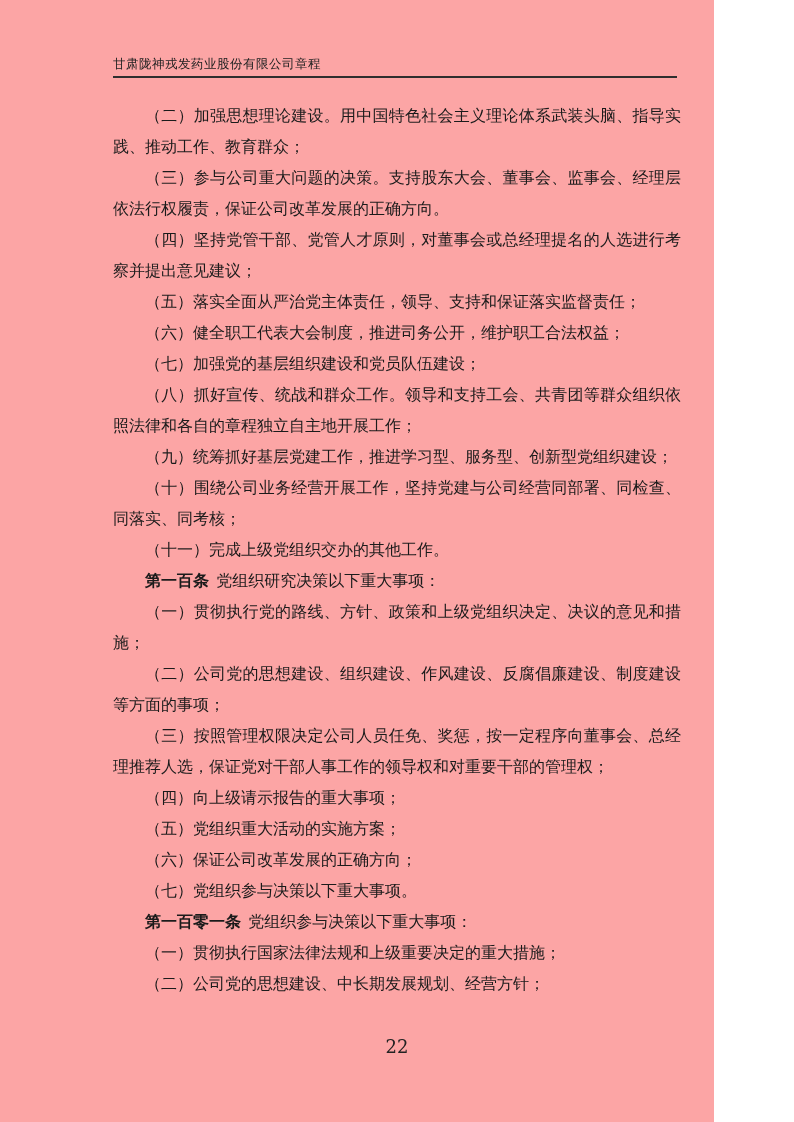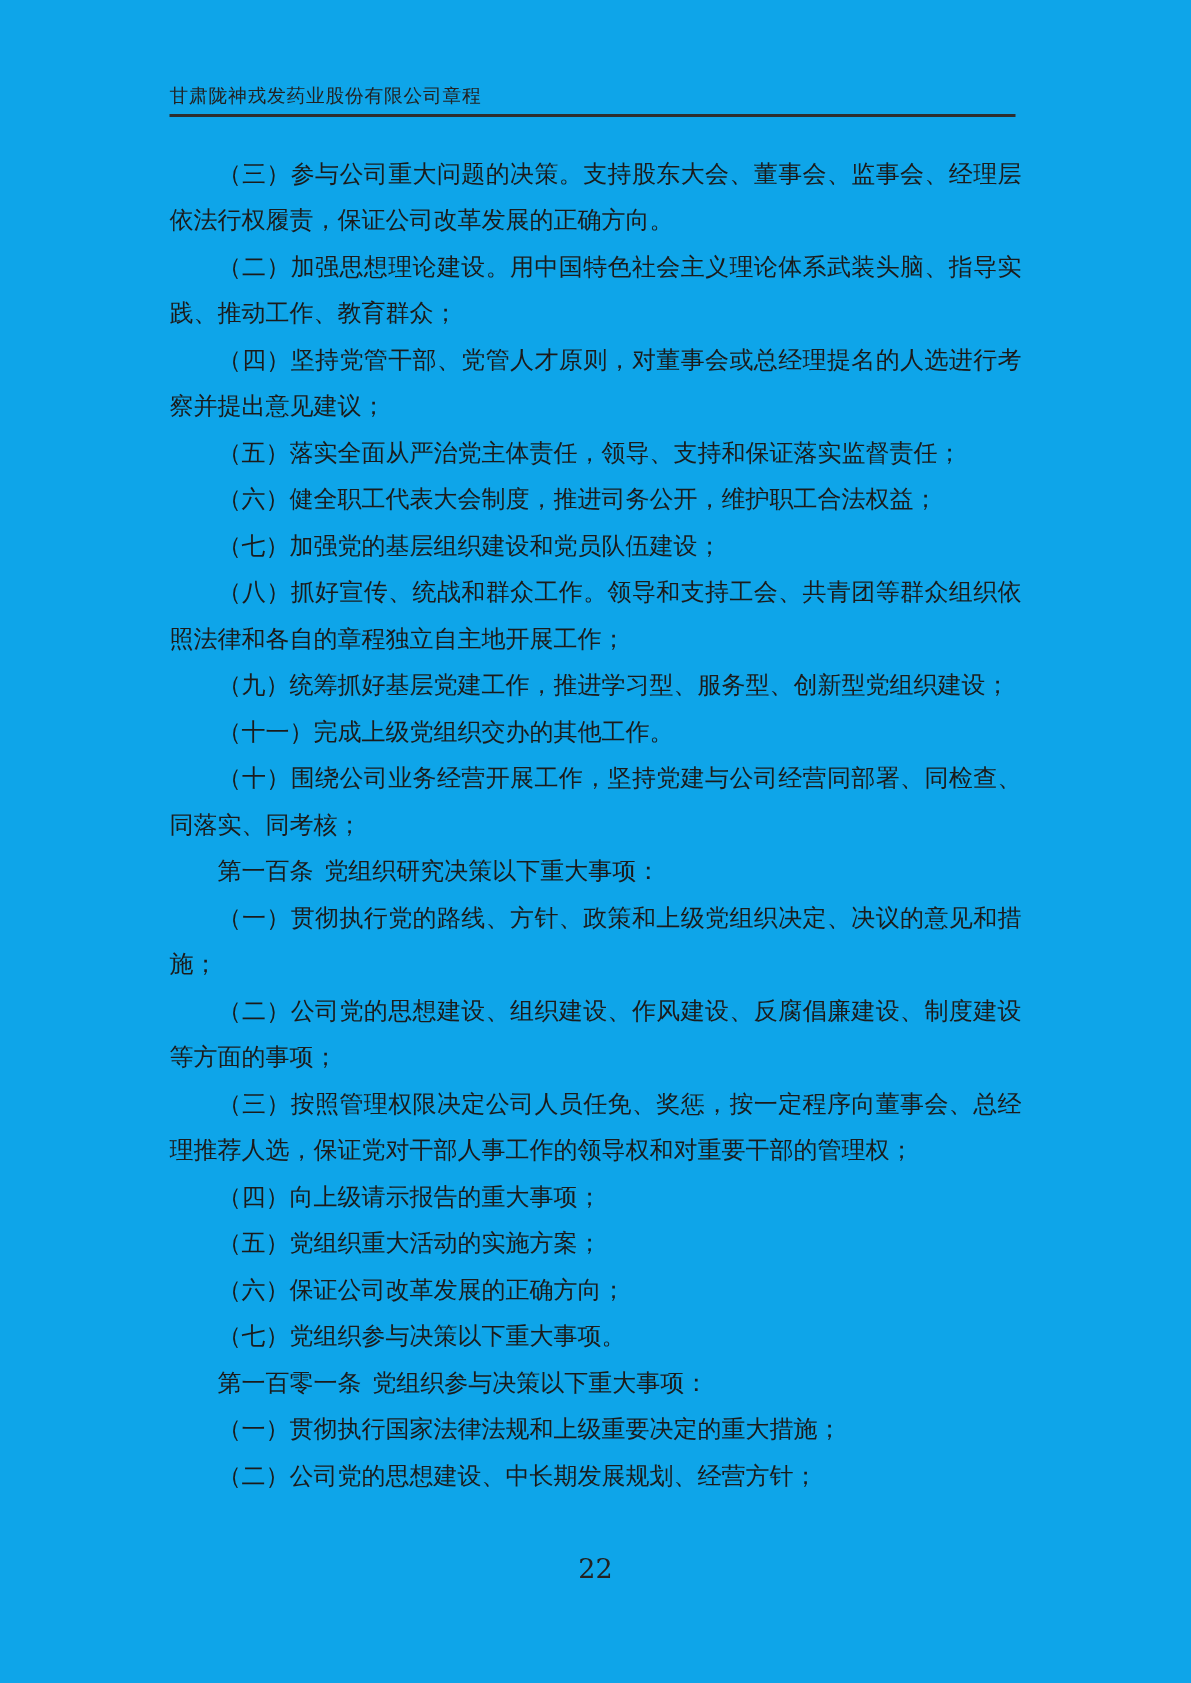--- a/index.html
+++ b/index.html
@@ -9,9 +9,9 @@
   }
   .page {
     position: relative;
-    width: 794px;
+    width: 714px;
     height: 1122px;
-    background: #0ea5e9;
+    background: #fca5a5;
     font-family: "DejaVu Serif", "Liberation Serif", serif;
     color: #1b1b1b;
     overflow: hidden;

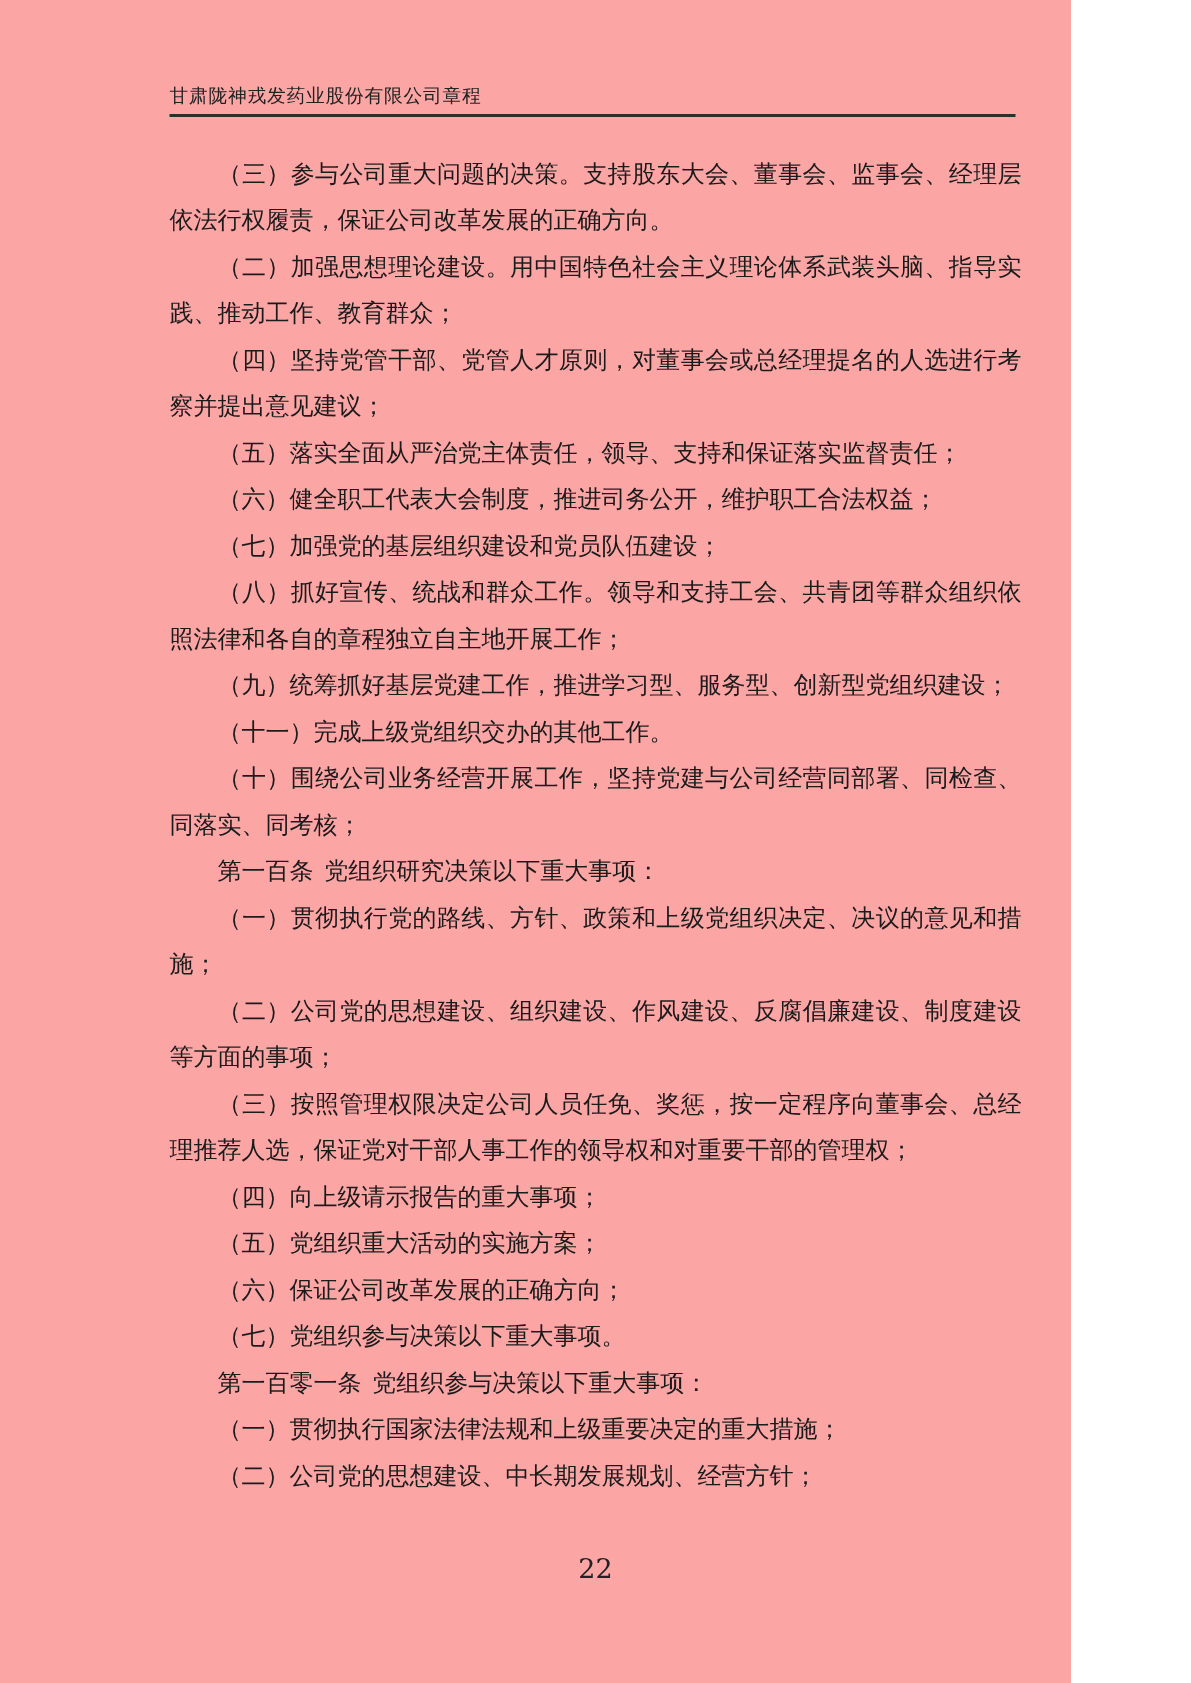--- a/index.html
+++ b/index.html
@@ -68,8 +68,8 @@
 
   <div class="body-text">
 
-  <p><span>（三）参与公司重大问题的决策。支持股东大会、董事会、监事会、经理层依法行权履责，保证公司改革发展的正确方向。</span></p>
-      <p><span>（二）加强思想理论建设。用中国特色社会主义理论体系武装头脑、指导实践、推动工作、教育群众；</span></p>
+  <p><span>（二）加强思想理论建设。用中国特色社会主义理论体系武装头脑、指导实践、推动工作、教育群众；</span></p>
+      <p><span>（三）参与公司重大问题的决策。支持股东大会、董事会、监事会、经理层依法行权履责，保证公司改革发展的正确方向。</span></p>
       <p><span>（四）坚持党管干部、党管人才原则，对董事会或总经理提名的人选进行考察并提出意见建议；</span></p>
       <p><span>（五）落实全面从严治党主体责任，领导、支持和保证落实监督责任；</span></p>
       <p><span>（六）健全职工代表大会制度，推进司务公开，维护职工合法权益；</span></p>

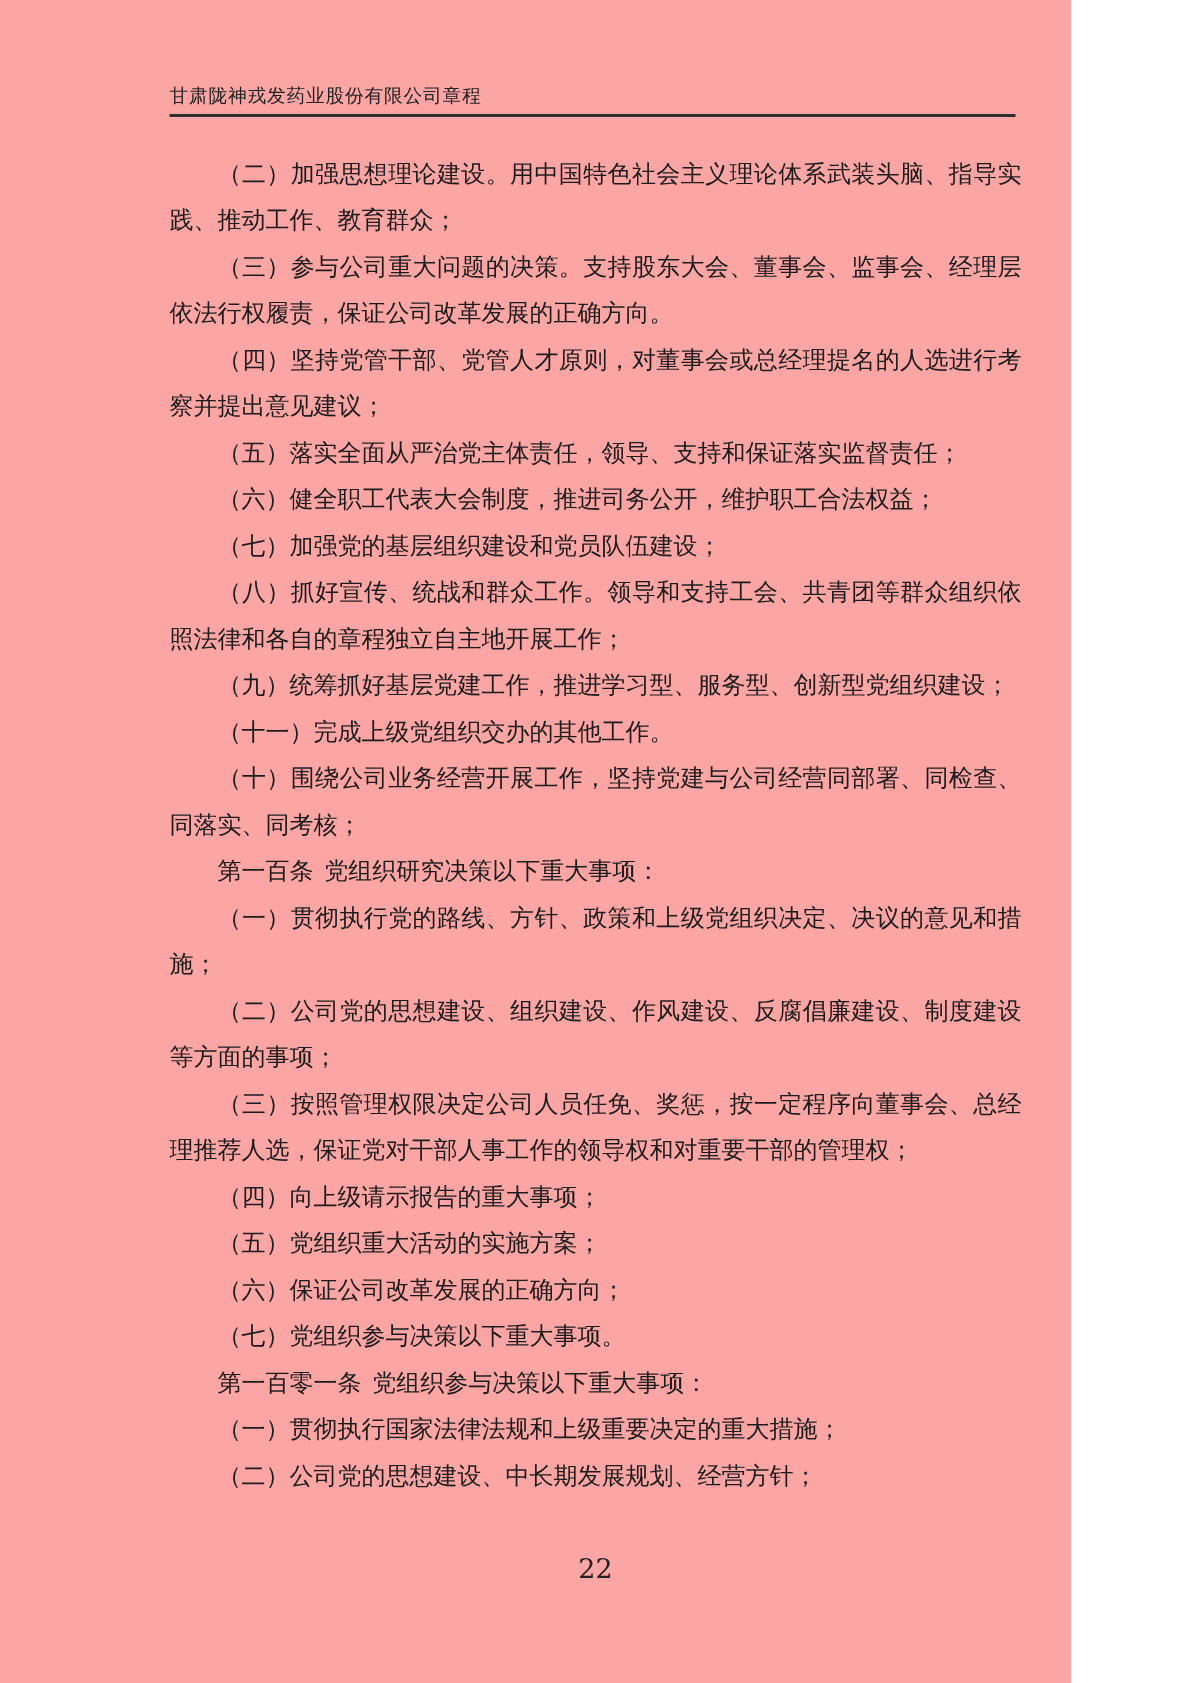--- a/index.html
+++ b/index.html
@@ -76,8 +76,8 @@
       <p><span>（七）加强党的基层组织建设和党员队伍建设；</span></p>
       <p><span>（八）抓好宣传、统战和群众工作。领导和支持工会、共青团等群众组织依照法律和各自的章程独立自主地开展工作；</span></p>
       <p><span>（九）统筹抓好基层党建工作，推进学习型、服务型、创新型党组织建设；</span></p>
+      <p><span>（十）围绕公司业务经营开展工作，坚持党建与公司经营同部署、同检查、同落实、同考核；</span></p>
       <p><span>（十一）完成上级党组织交办的其他工作。</span></p>
-      <p><span>（十）围绕公司业务经营开展工作，坚持党建与公司经营同部署、同检查、同落实、同考核；</span></p>
       <p><strong class="article-no">第一百条</strong><span>党组织研究决策以下重大事项：</span></p>
       <p><span>（一）贯彻执行党的路线、方针、政策和上级党组织决定、决议的意见和措施；</span></p>
       <p><span>（二）公司党的思想建设、组织建设、作风建设、反腐倡廉建设、制度建设等方面的事项；</span></p>

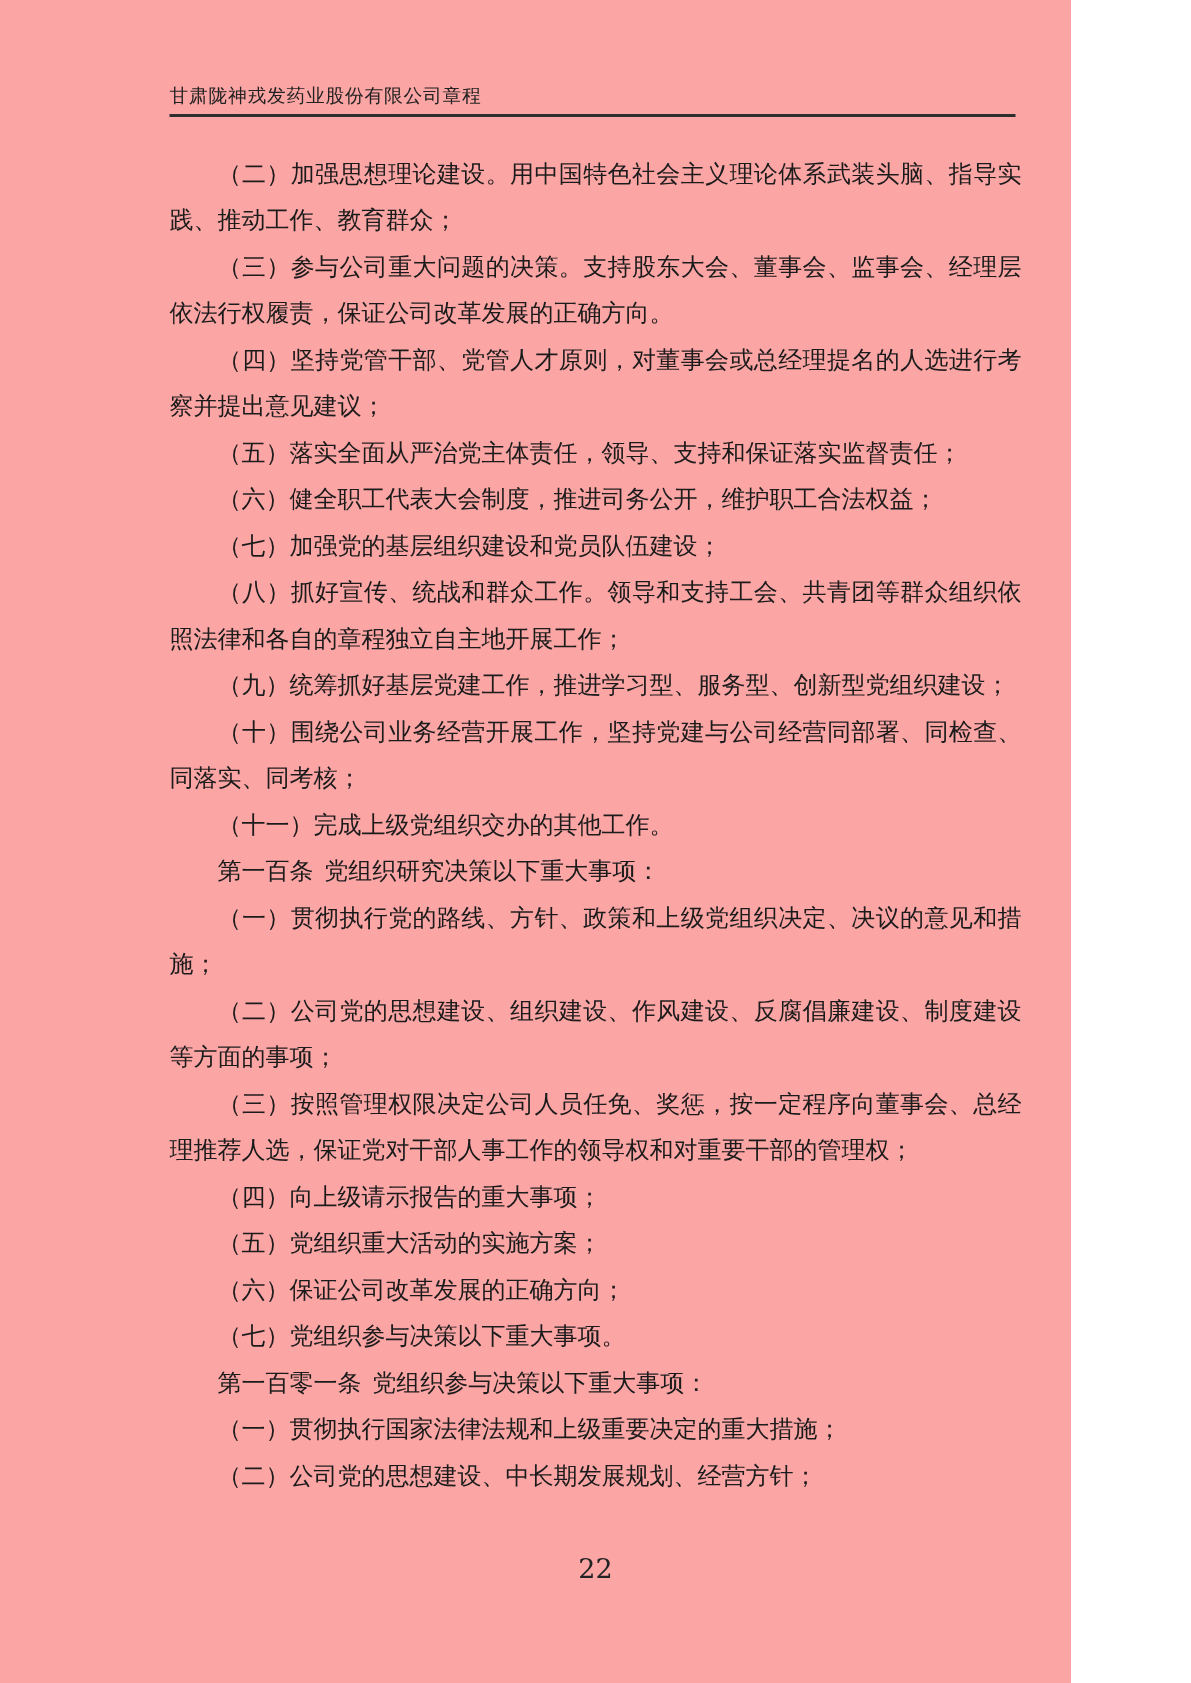--- a/index.html
+++ b/index.html
@@ -45,7 +45,7 @@
     text-indent: 2em;
   }
   .article-no {
-    font-weight: normal;
+    font-weight: bold;
     margin-right: 0.45em;
   }
   .footer {

